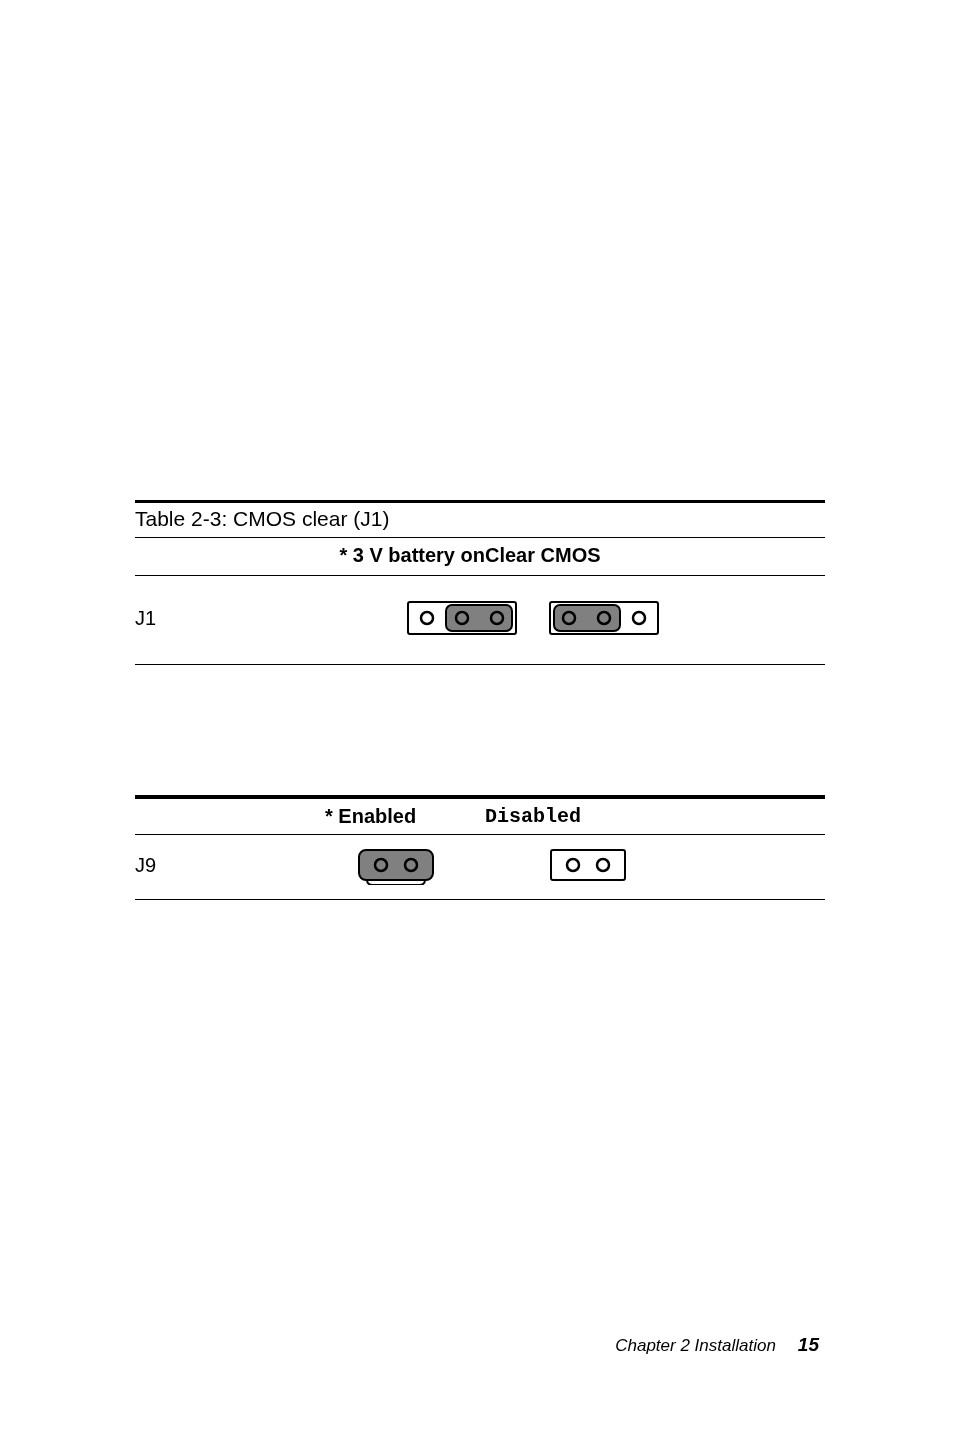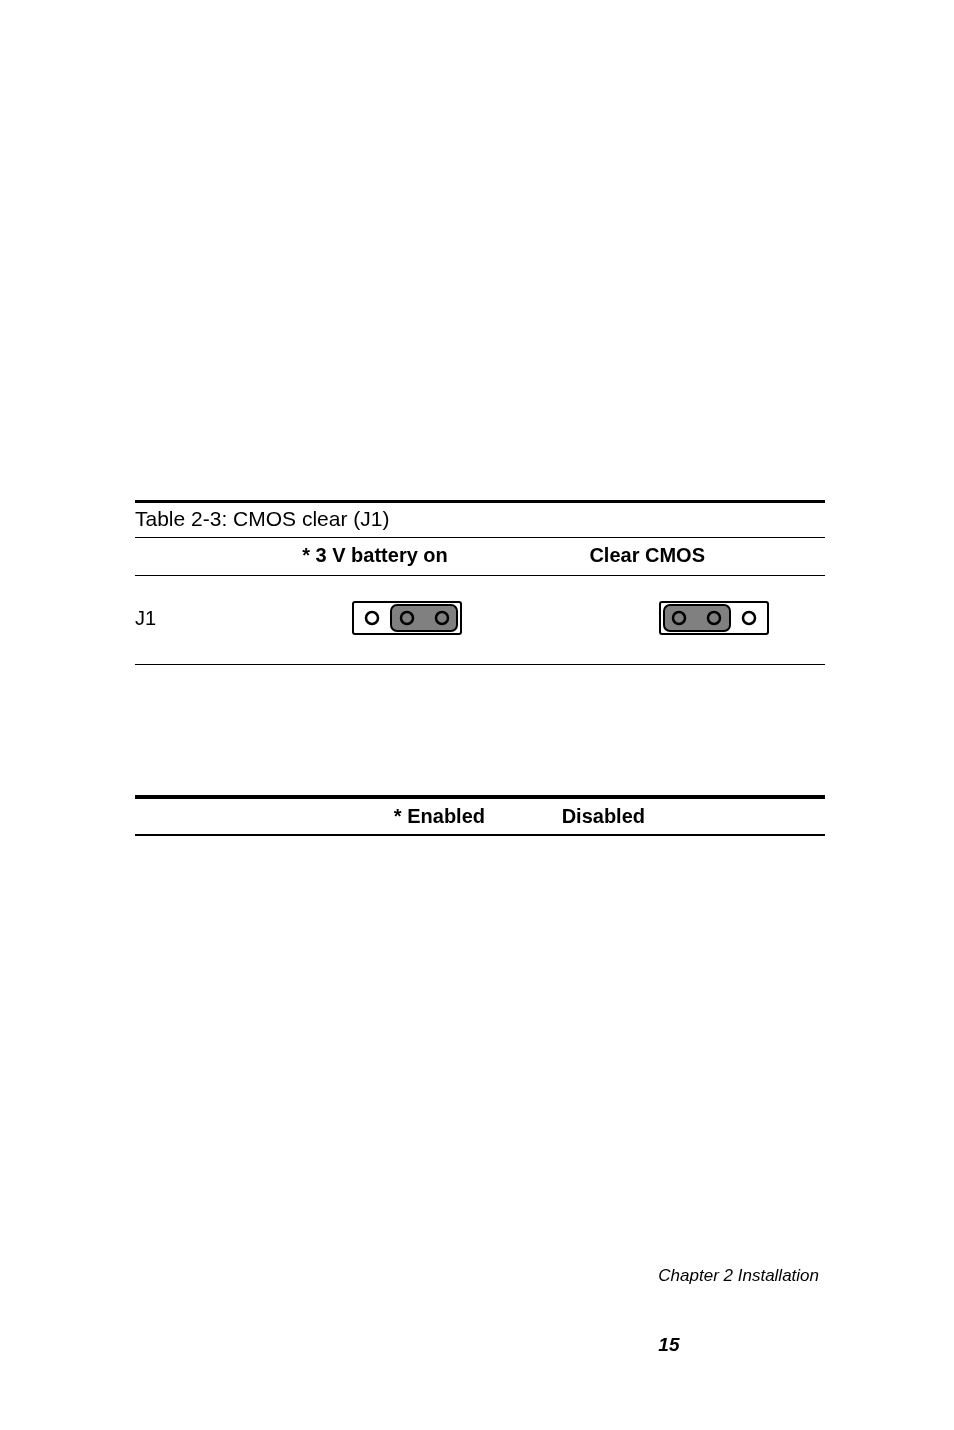--- a/index.html
+++ b/index.html
@@ -65,7 +65,7 @@
 
   
   .t1-col1 { width: 130px; }
-  .t1-col2 { width: 220px; display:flex; justify-content:center; }
+  .t1-col2 { width: 220px; display:flex; justify-content:flex-end; }
   .t1-col3 { width: 220px; display:flex; justify-content:flex-end; }
 
   

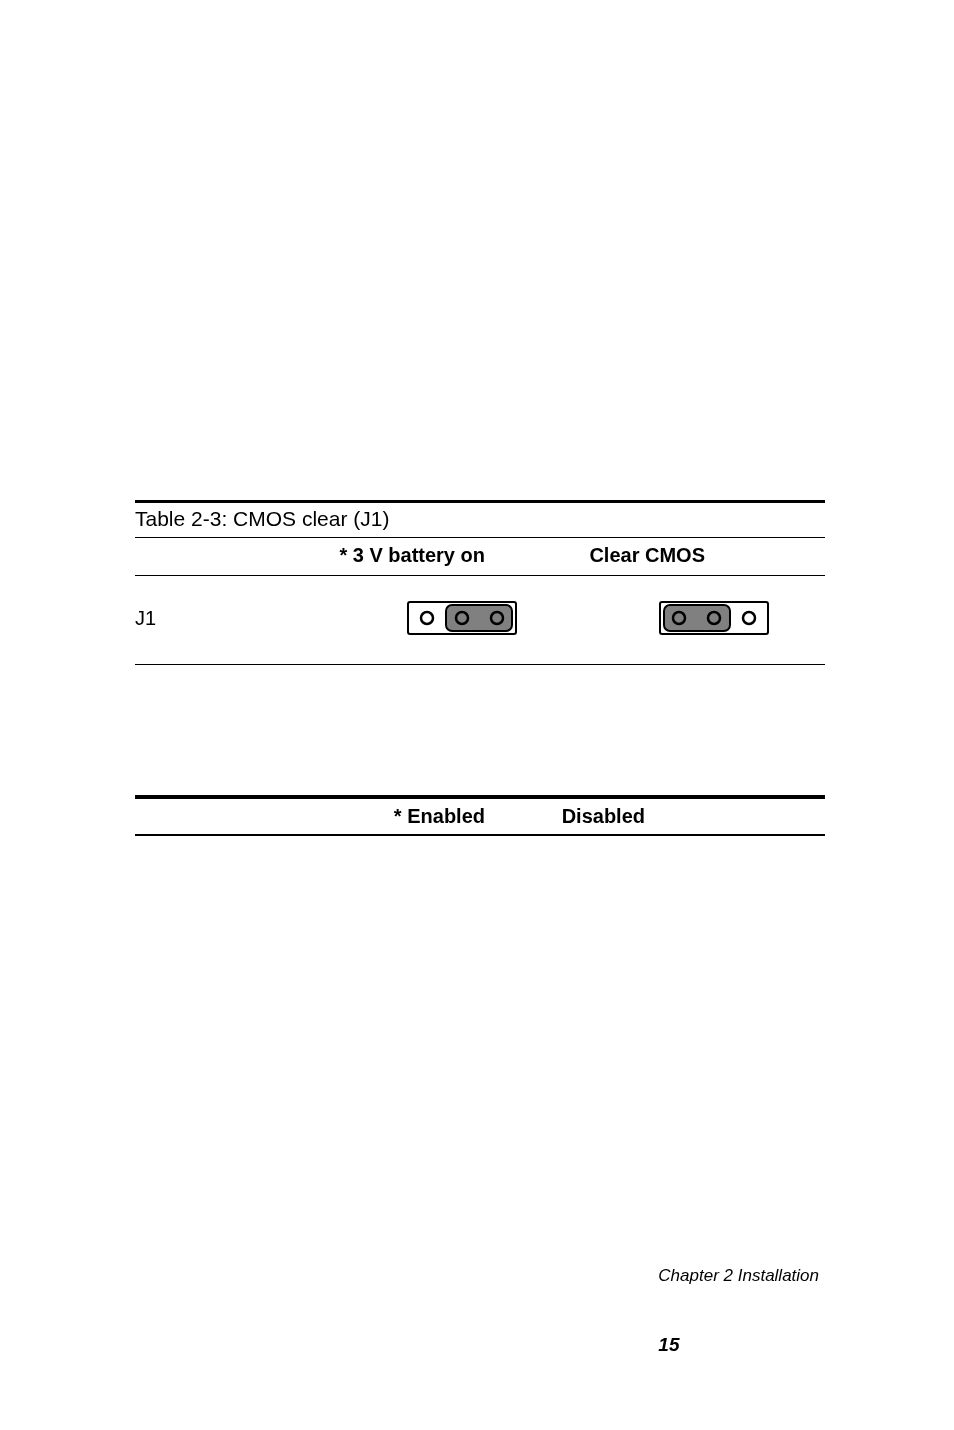--- a/index.html
+++ b/index.html
@@ -66,7 +66,7 @@
   
   .t1-col1 { width: 130px; }
   .t1-col2 { width: 220px; display:flex; justify-content:flex-end; }
-  .t1-col3 { width: 220px; display:flex; justify-content:flex-end; }
+  .t1-col3 { width: 220px; display:flex; justify-content:flex-start; }
 
   
   .t2-col1 { width: 190px; }

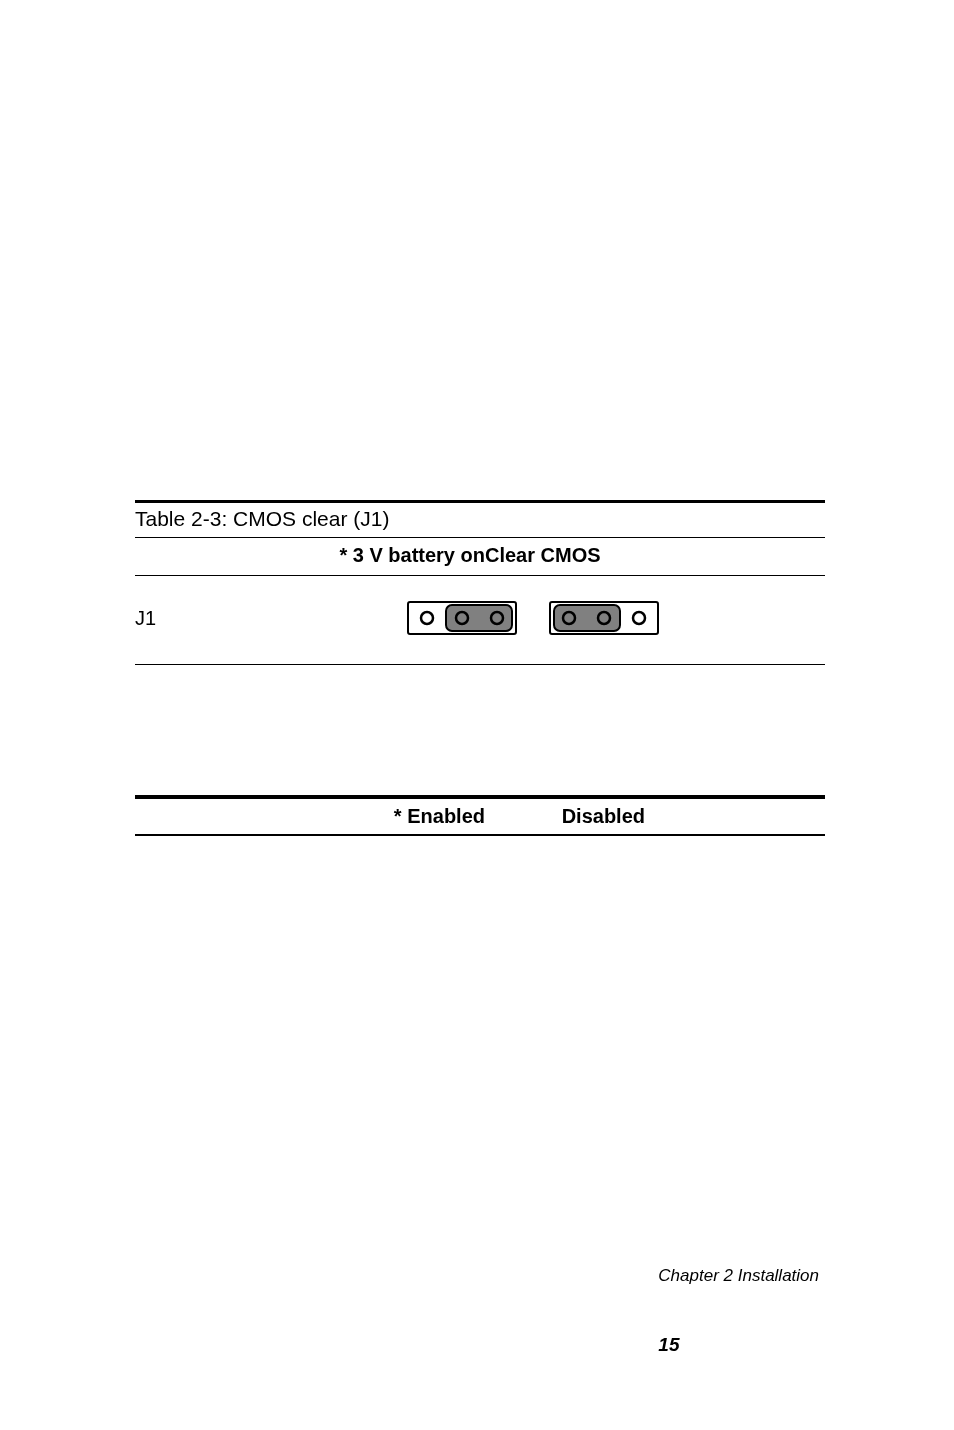--- a/index.html
+++ b/index.html
@@ -70,7 +70,7 @@
 
   
   .t2-col1 { width: 190px; }
-  .t2-col2 { width: 160px; display:flex; justify-content:flex-end; }
+  .t2-col2 { width: 160px; display:flex; justify-content:flex-start; }
   .t2-col3 { width: 160px; display:flex; justify-content:flex-end; }
 
   .t2 .header-row { padding: 6px 0 6px 0; }

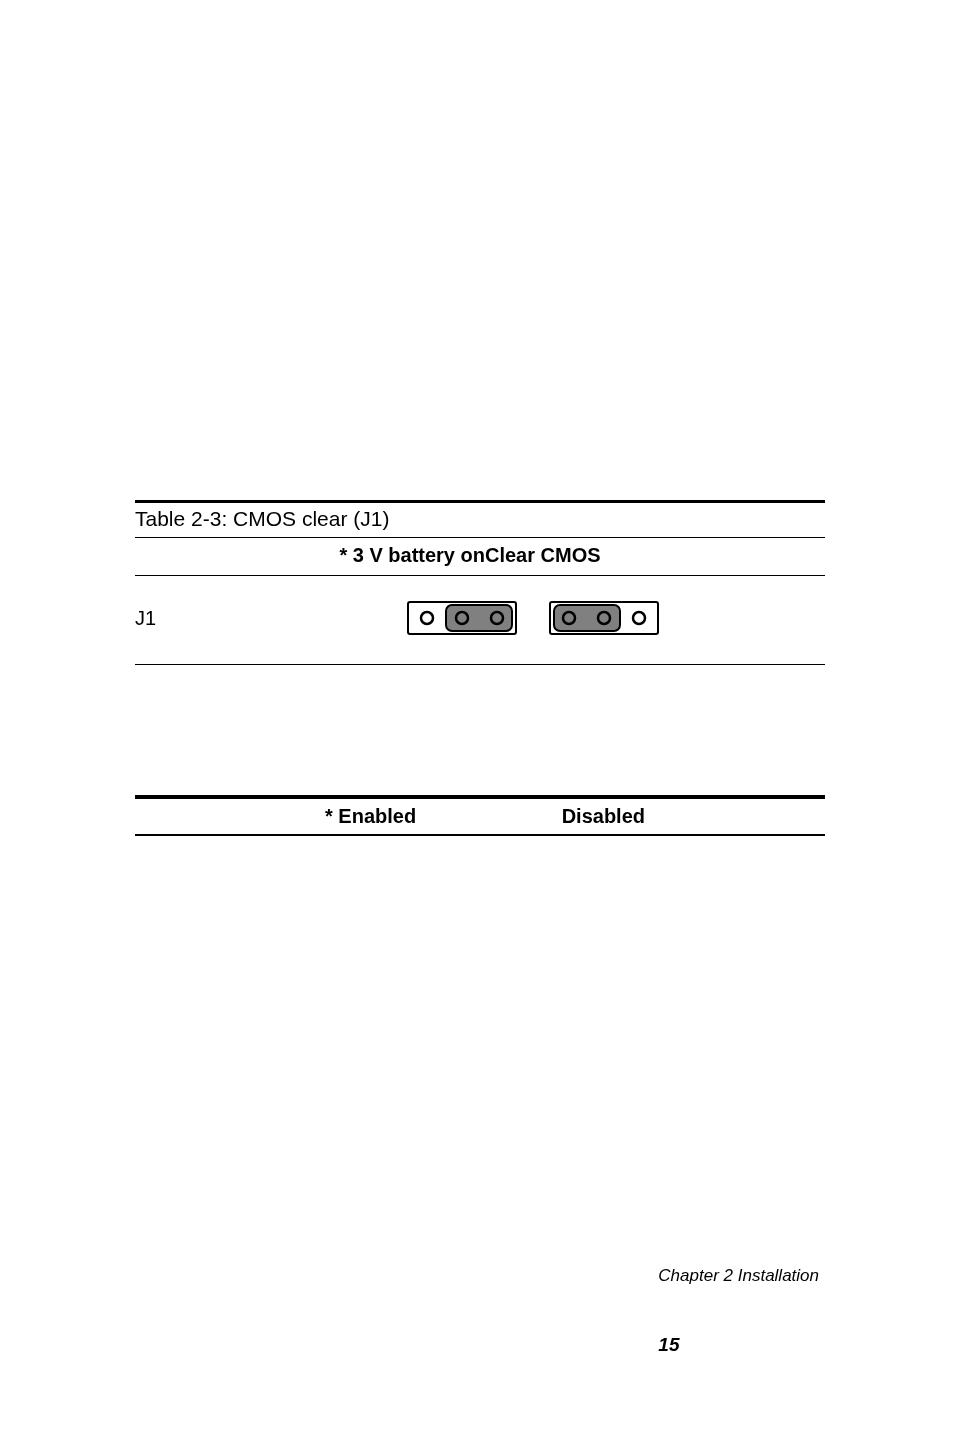--- a/index.html
+++ b/index.html
@@ -71,7 +71,7 @@
   
   .t2-col1 { width: 190px; }
   .t2-col2 { width: 160px; display:flex; justify-content:flex-start; }
-  .t2-col3 { width: 160px; display:flex; justify-content:flex-end; }
+  .t2-col3 { width: 160px; display:flex; justify-content:flex-start;font-family:Liberation Mono, monospace; }
 
   .t2 .header-row { padding: 6px 0 6px 0; }
   .t2 .body-row   { padding: 10px 0 14px 0; }

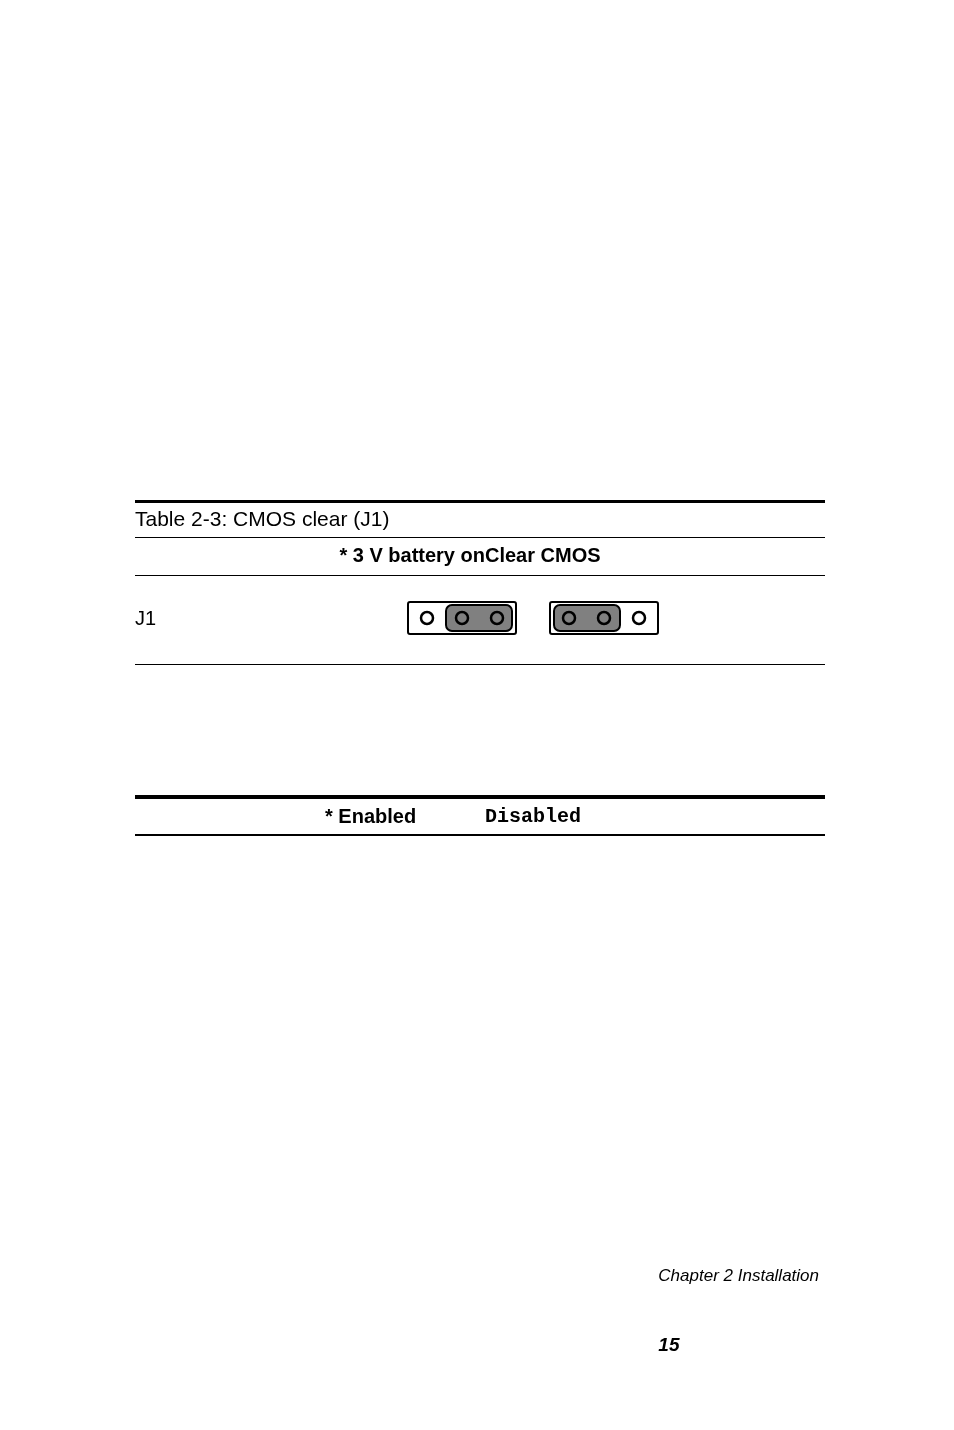--- a/index.html
+++ b/index.html
@@ -167,6 +167,26 @@
         </div>
     </div>
     <div class="rule-thin"></div>
+    <div class="body-row">
+      <div class="t2-col1"><span class="row-label">J9</span></div>
+      <div class="t2-col2">
+        <svg class="jumper2" viewBox="0 0 78 40">
+
+          <rect x="2" y="5" width="74" height="30" rx="7" fill="#808080" stroke="#000" stroke-width="2"></rect>
+          <path d="M 10 35 Q 10 40 16 40 L 62 40 Q 68 40 68 35" fill="none" stroke="#000" stroke-width="2"></path>
+          <circle cx="24" cy="20" r="6" fill="none" stroke="#000" stroke-width="2.5"></circle>
+          <circle cx="54" cy="20" r="6" fill="none" stroke="#000" stroke-width="2.5"></circle>
+        </svg>
+      </div>
+      <div class="t2-col3">
+        <svg class="jumper2" viewBox="0 0 78 40">
+
+          <rect x="2" y="5" width="74" height="30" rx="2" fill="none" stroke="#000" stroke-width="2"></rect>
+          <circle cx="24" cy="20" r="6" fill="none" stroke="#000" stroke-width="2.5"></circle>
+          <circle cx="54" cy="20" r="6" fill="none" stroke="#000" stroke-width="2.5"></circle>
+        </svg>
+      </div>
+    </div>
     <div class="rule-thin"></div>
   </div>
 

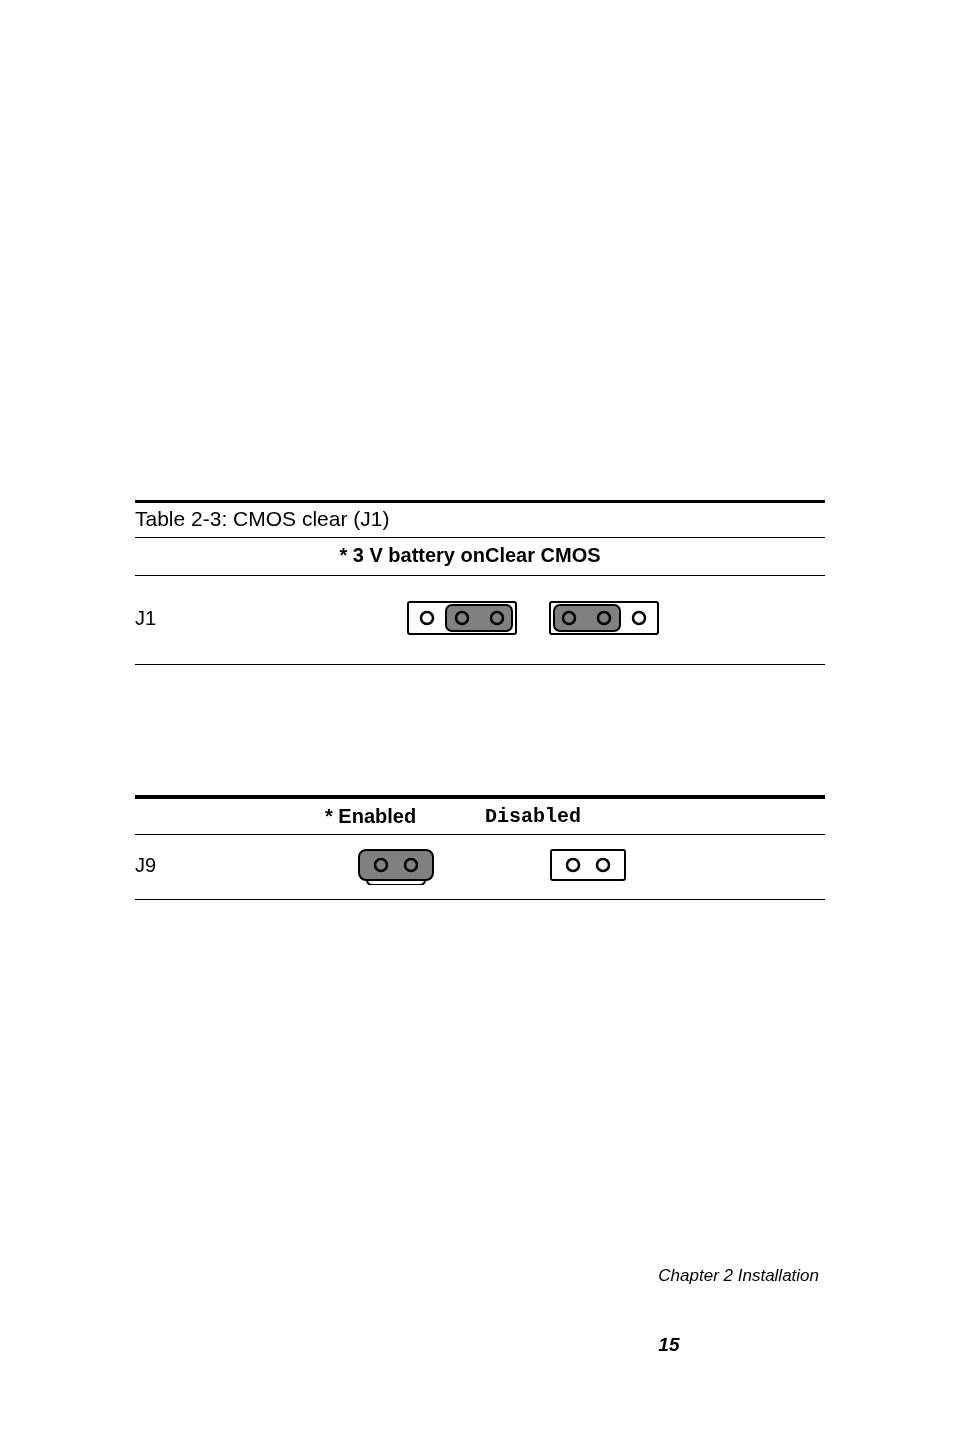--- a/index.html
+++ b/index.html
@@ -82,8 +82,7 @@
     right: 135px;
     display: flex;
     align-items: baseline;
-    gap: 40px;
-    flex-direction: column;
+    gap: 22px;
   }
   .footer-chapter {
     font-size: 17px;

